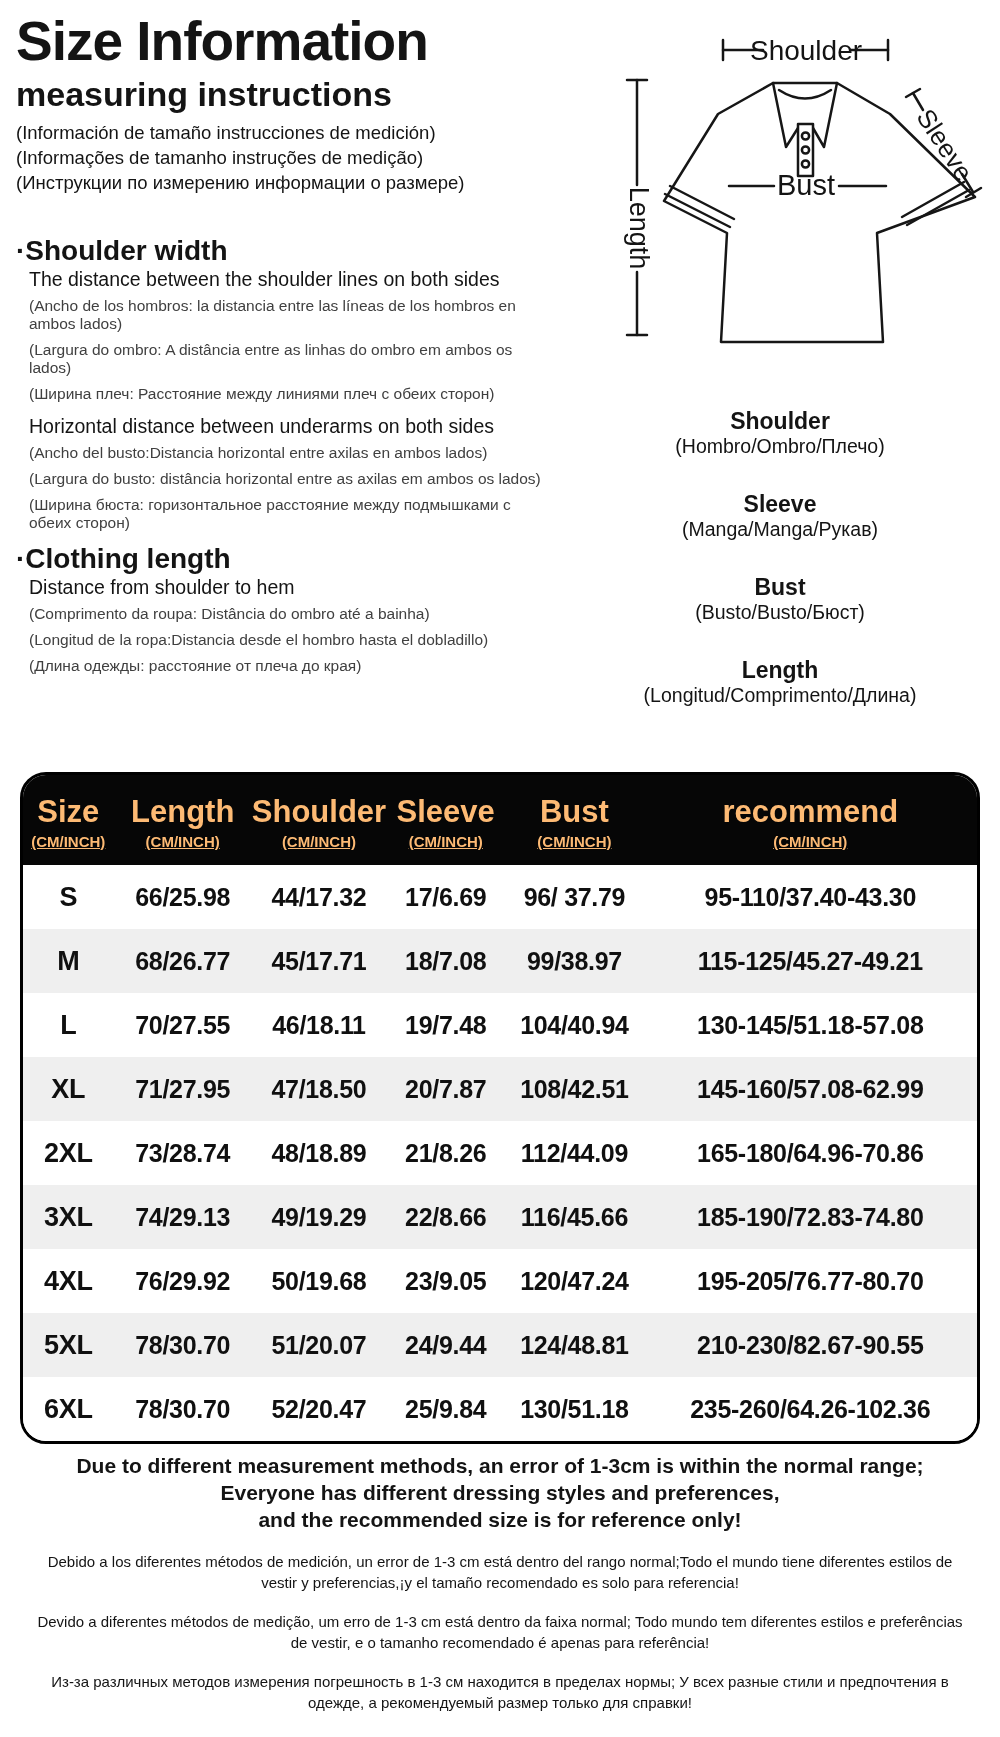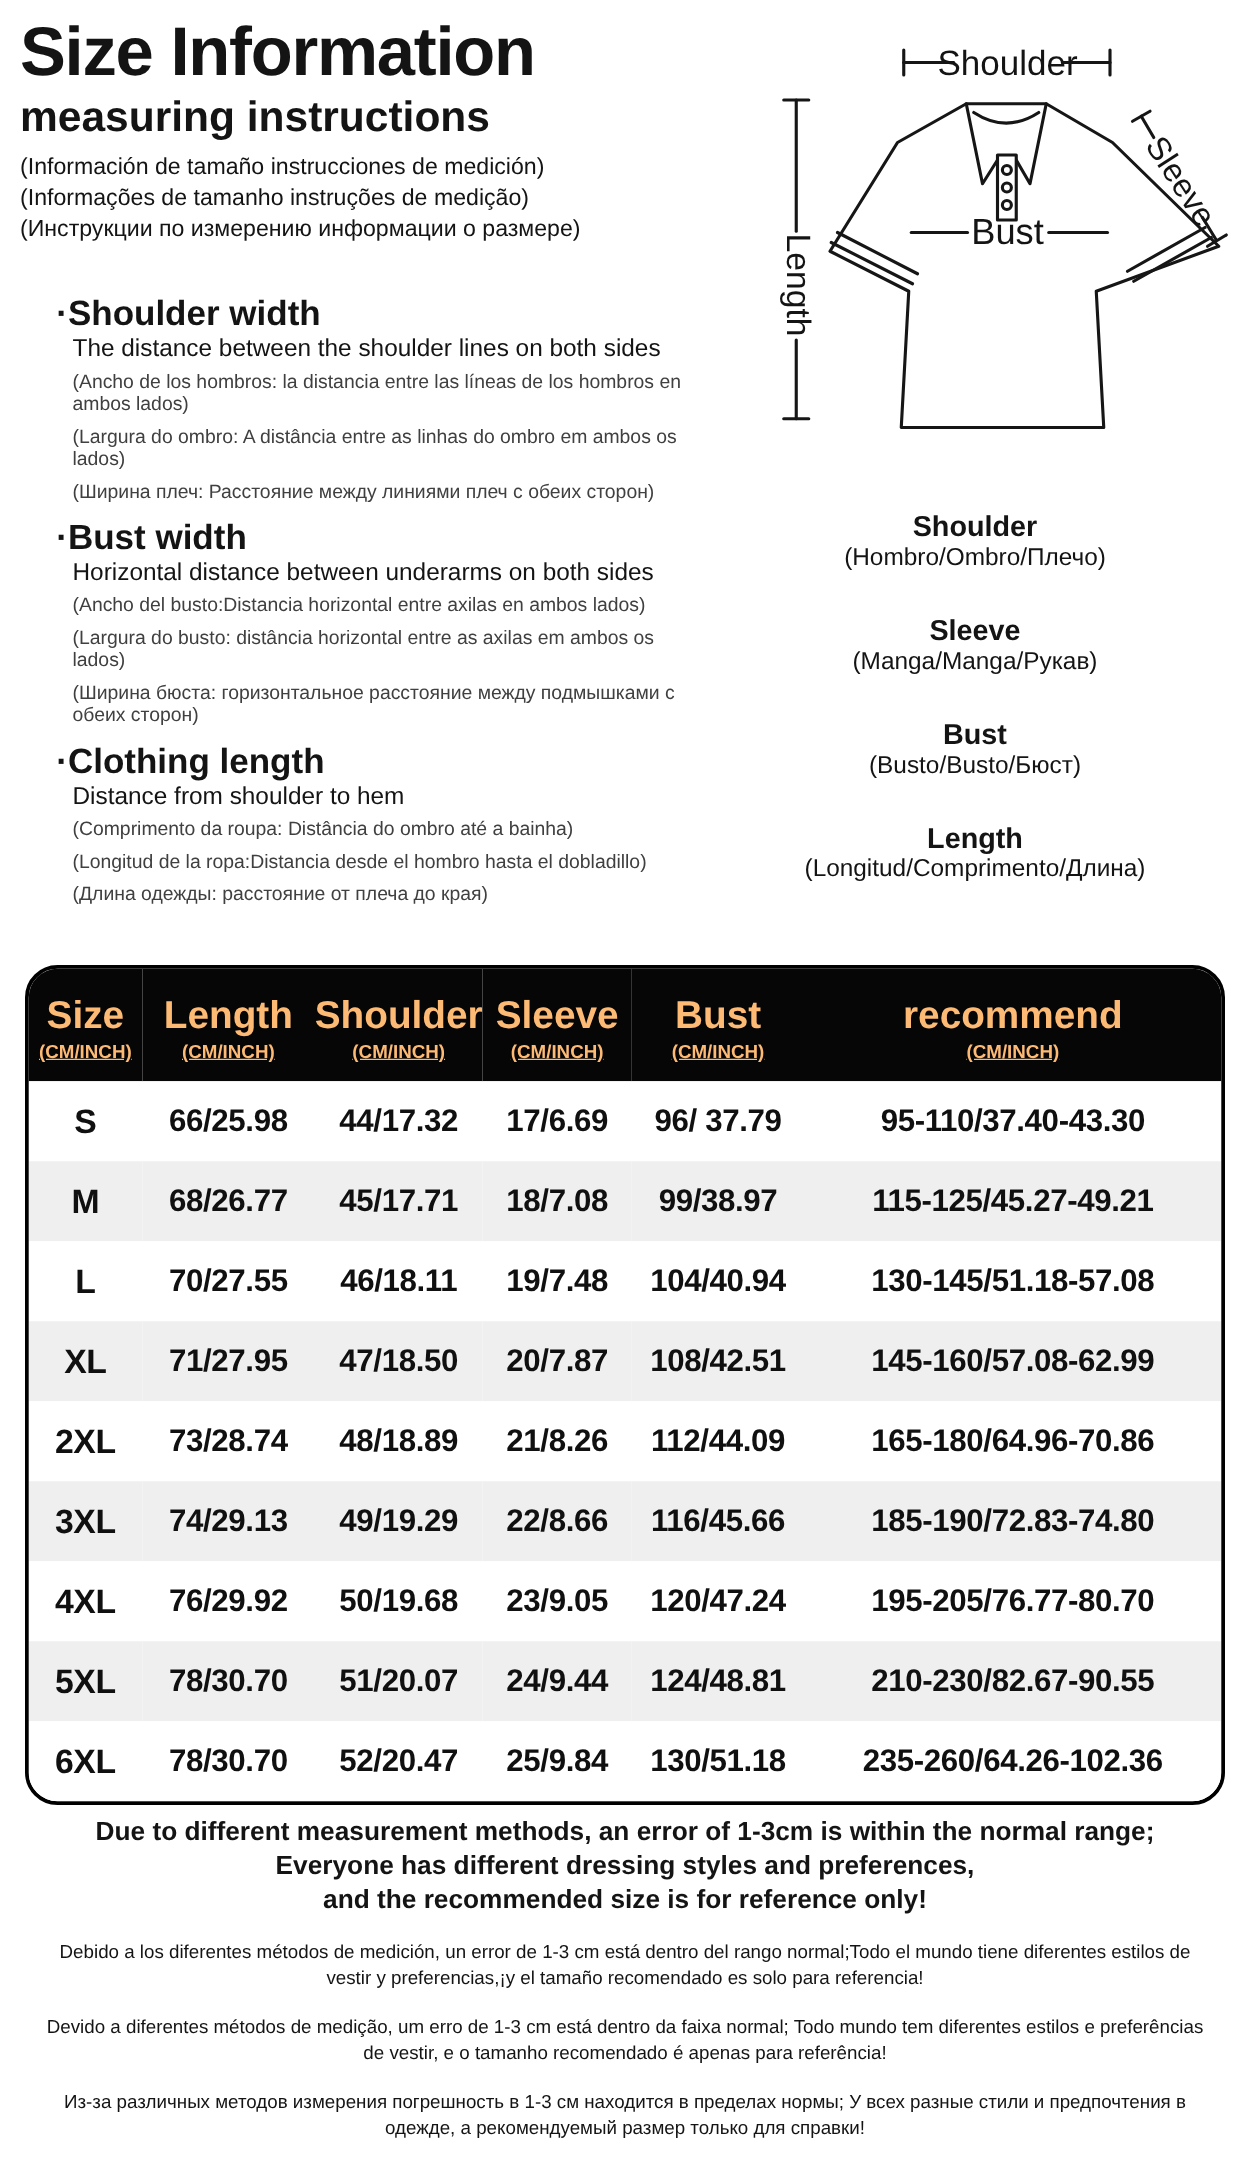--- a/index.html
+++ b/index.html
@@ -14,7 +14,7 @@
   .intro-trans{font-size:18.5px;line-height:25px;font-weight:400;}
   
   .sections{position:absolute;left:16px;top:236px;width:538px;}
-  .section{margin-bottom:12px;margin-left:29px;}
+  .section{margin-bottom:12px;}
   .section-heading{font-size:28px;font-weight:800;line-height:30px;margin:0 0 2px 0;}
   .section-desc{font-size:19.5px;line-height:23px;margin:0 0 6px 13px;}
   .section-trans{font-size:15.5px;line-height:18px;margin:0 0 8px 13px;color:#404040;}

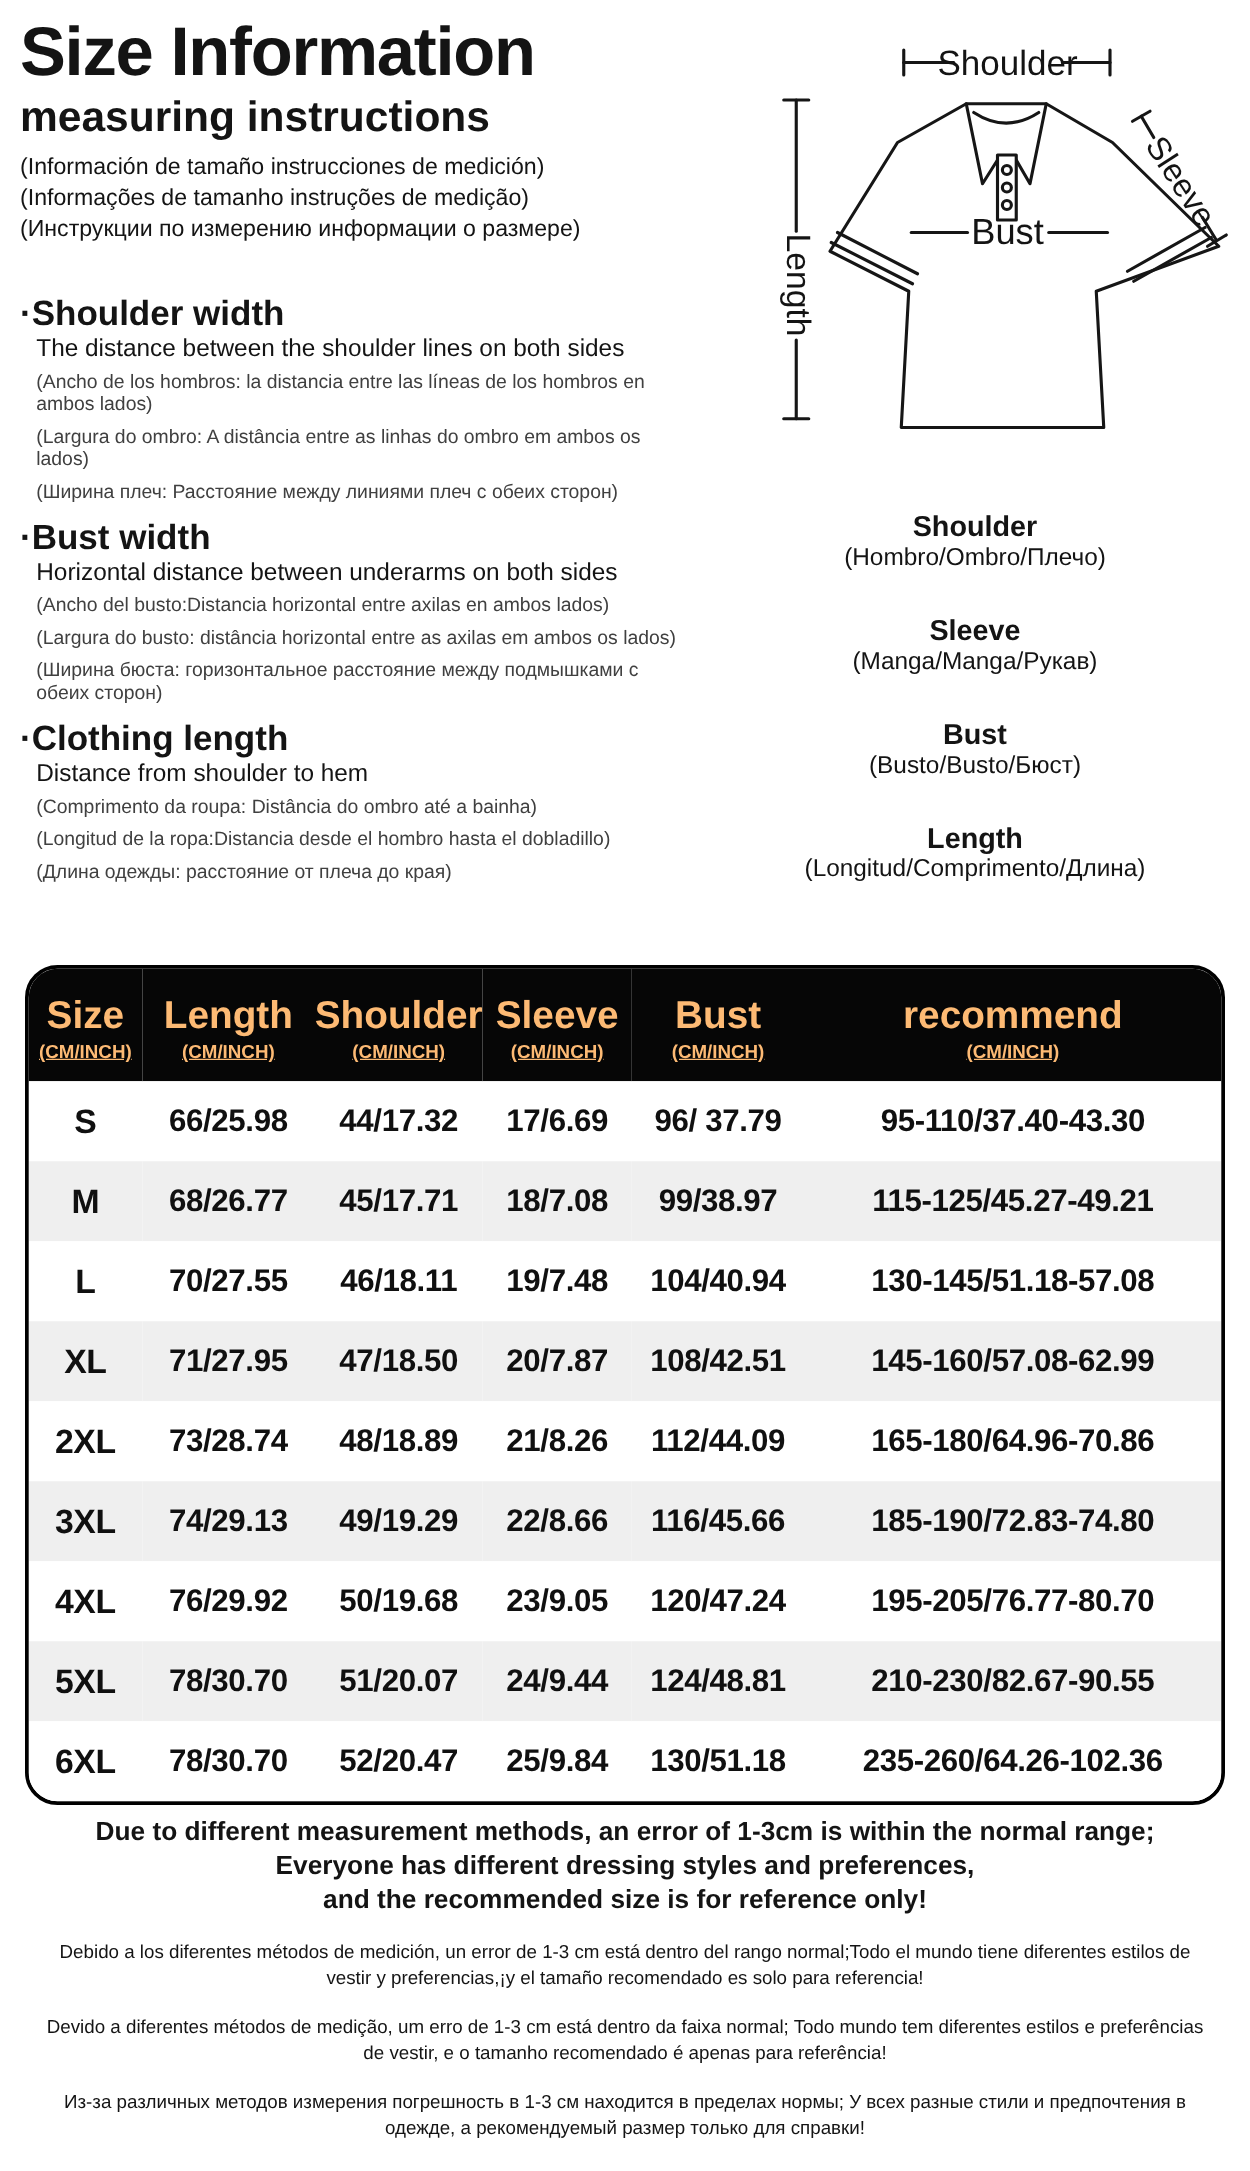--- a/index.html
+++ b/index.html
@@ -67,7 +67,6 @@
     </div>
 
     <div class="section">
-      <h3 class="section-heading">·Bust width</h3>
       <div class="section-desc">Horizontal distance between underarms on both sides</div>
       <div class="section-trans">(Ancho del busto:Distancia horizontal entre axilas en ambos lados)</div>
       <div class="section-trans">(Largura do busto: distância horizontal entre as axilas em ambos os lados)</div>

